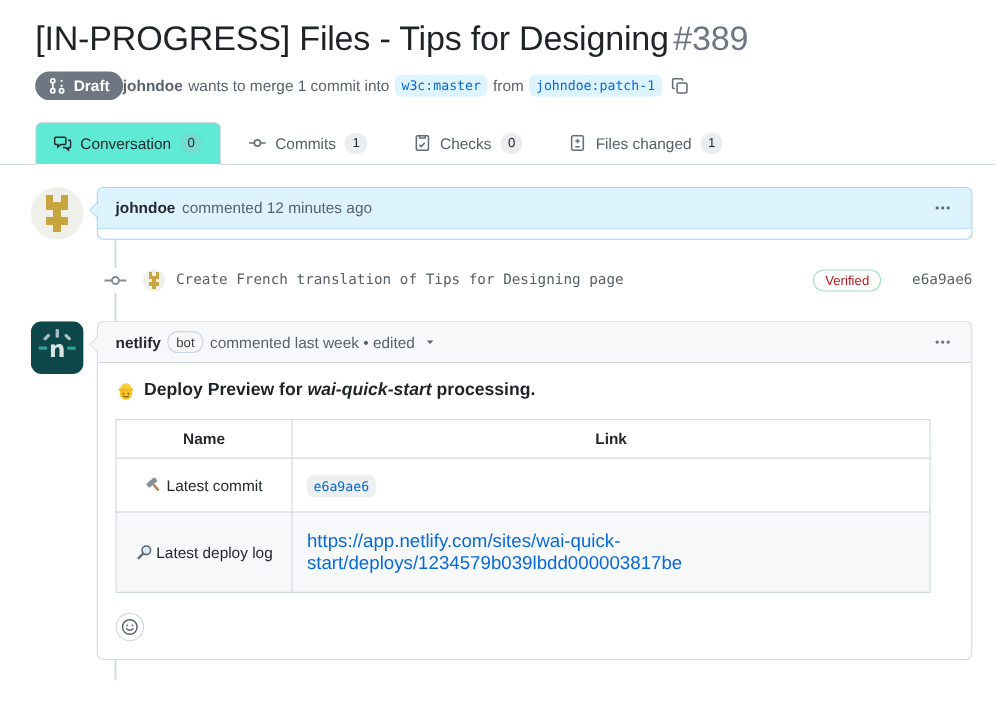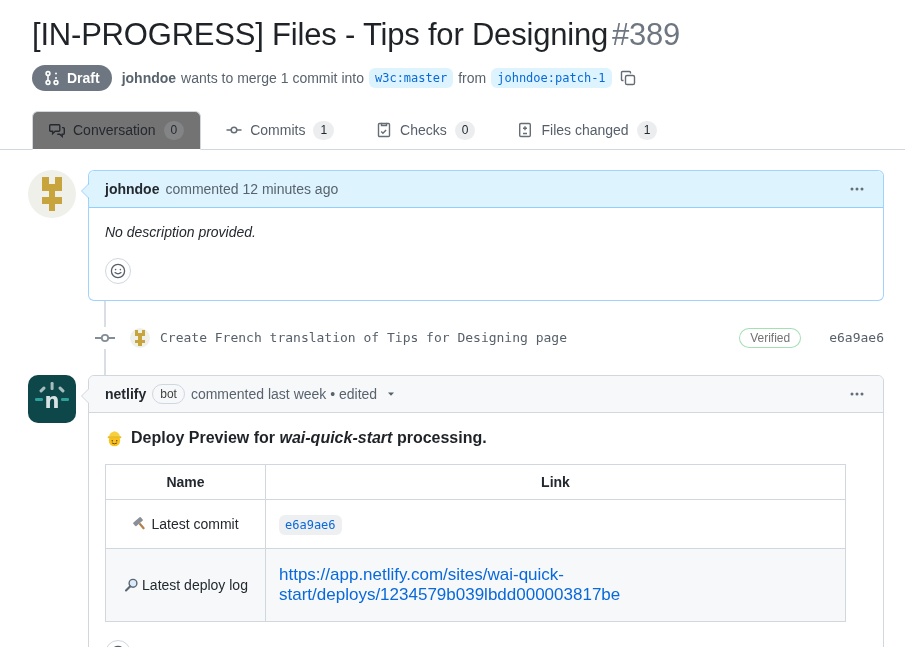--- a/index.html
+++ b/index.html
@@ -13,7 +13,7 @@
   .pr-header { padding: 16px 32px 0 32px; }
   .pr-title { font-size: 31px; font-weight: 400; line-height: 1.25; color: #1f2328; letter-spacing: -0.2px; margin-bottom: 10px; }
   .pr-number { color: #6e7781; font-weight: 400; margin-left: 4px; text-align: center; }
-  .meta-row { display: flex; align-items: center; gap: 10px; color: #59636e; text-align: right; }
+  .meta-row { display: flex; align-items: center; color: #59636e; text-align: right; }
   .draft-badge {
     display: inline-flex; align-items: center; gap: 7px;
     background: #6e7781; color: #fff; font-weight: 600; font-size: 14px;

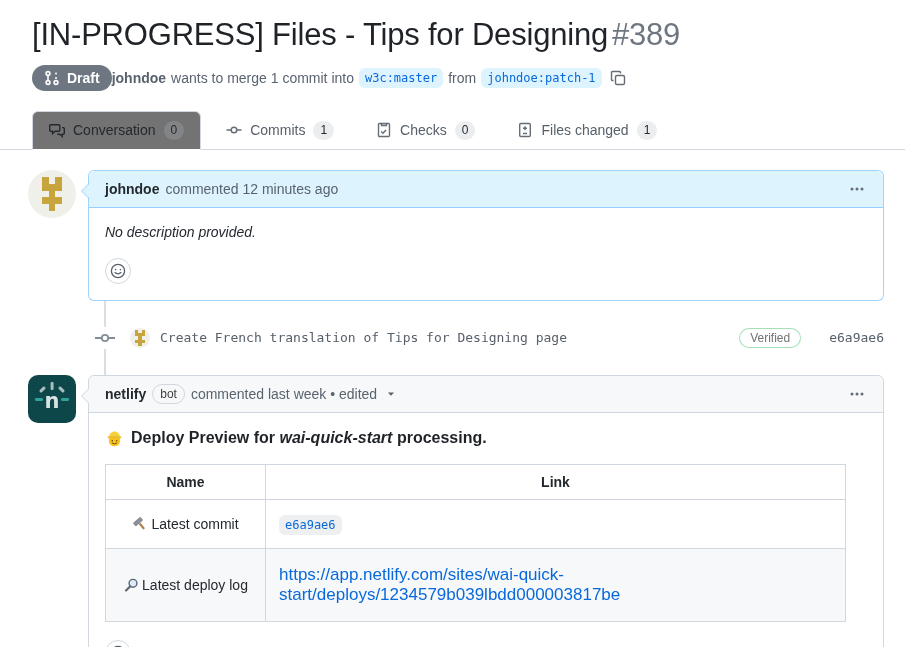--- a/index.html
+++ b/index.html
@@ -40,7 +40,7 @@
     margin-bottom: -1px; cursor: pointer; background: transparent;
   }
   .tab .tab-icon { color: #656d76; display: inline-flex; }
-  .tab.active { background: #737373; border-color: #d0d7de; border-bottom-color: #fff; color: #24292f; }
+  .tab.active { background: #5eead4; border-color: #d0d7de; border-bottom-color: #fff; color: #24292f; }
   .tab.active .tab-icon { color: #24292f; }
   .counter {
     background: rgba(175,184,193,0.25); color: #24292f;

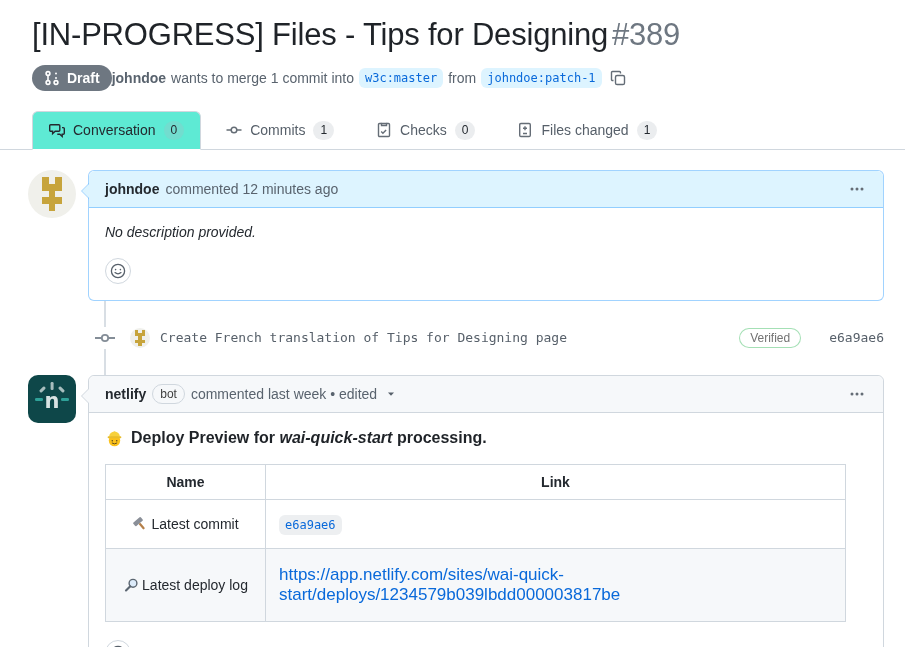--- a/index.html
+++ b/index.html
@@ -233,19 +233,6 @@
               <circle cx="13" cy="8" r="1.5"></circle>
             </svg>
         </span>
-      </div>
-      <div class="comment-body">
-        <div class="italic-note">No description provided.</div>
-        <div class="emoji-btn">
-          <span style="display:inline-flex">
-            <svg width="16" height="16" viewBox="0 0 16 16" fill="none" stroke="currentColor" stroke-width="1.3">
-              <circle cx="8" cy="8" r="6.6"></circle>
-              <circle cx="5.6" cy="6.6" r="0.8" fill="currentColor" stroke="none"></circle>
-              <circle cx="10.4" cy="6.6" r="0.8" fill="currentColor" stroke="none"></circle>
-              <path d="M5 9.6q3 2.6 6 0" stroke-linecap="round"></path>
-            </svg>
-          </span>
-        </div>
       </div>
     </div>
   </div>

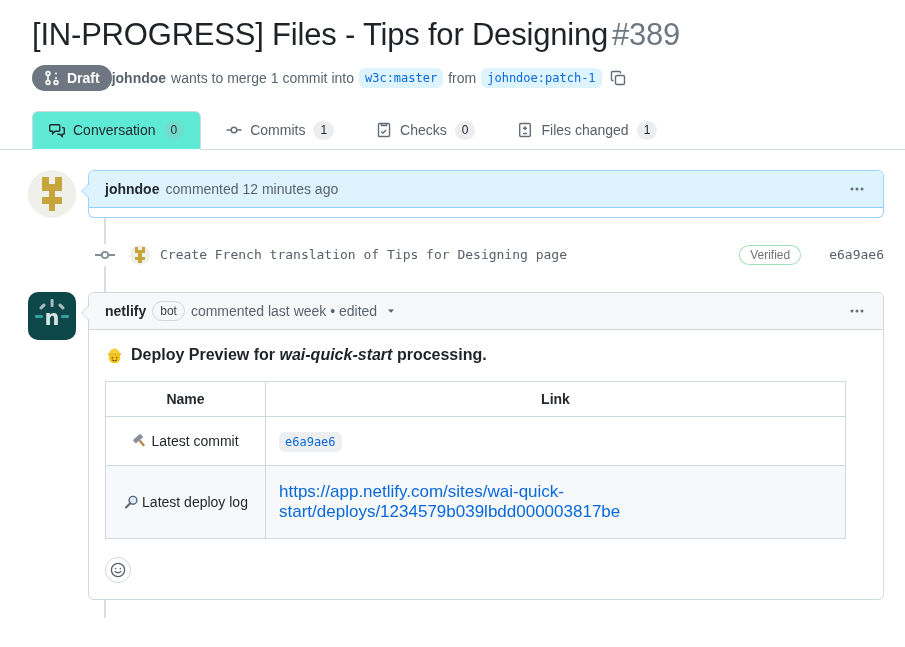--- a/index.html
+++ b/index.html
@@ -96,7 +96,7 @@
     overflow: hidden; text-overflow: ellipsis;
   }
   .verified-badge {
-    flex: none; border: 1px solid rgba(74,194,107,0.5); color: #737373;
+    flex: none; border: 1px solid rgba(74,194,107,0.5); color: #b91c1c;
     border-radius: 2em; padding: 2px 10px; font-size: 12px; background: #fff; cursor: pointer;
   }
   .commit-sha {

